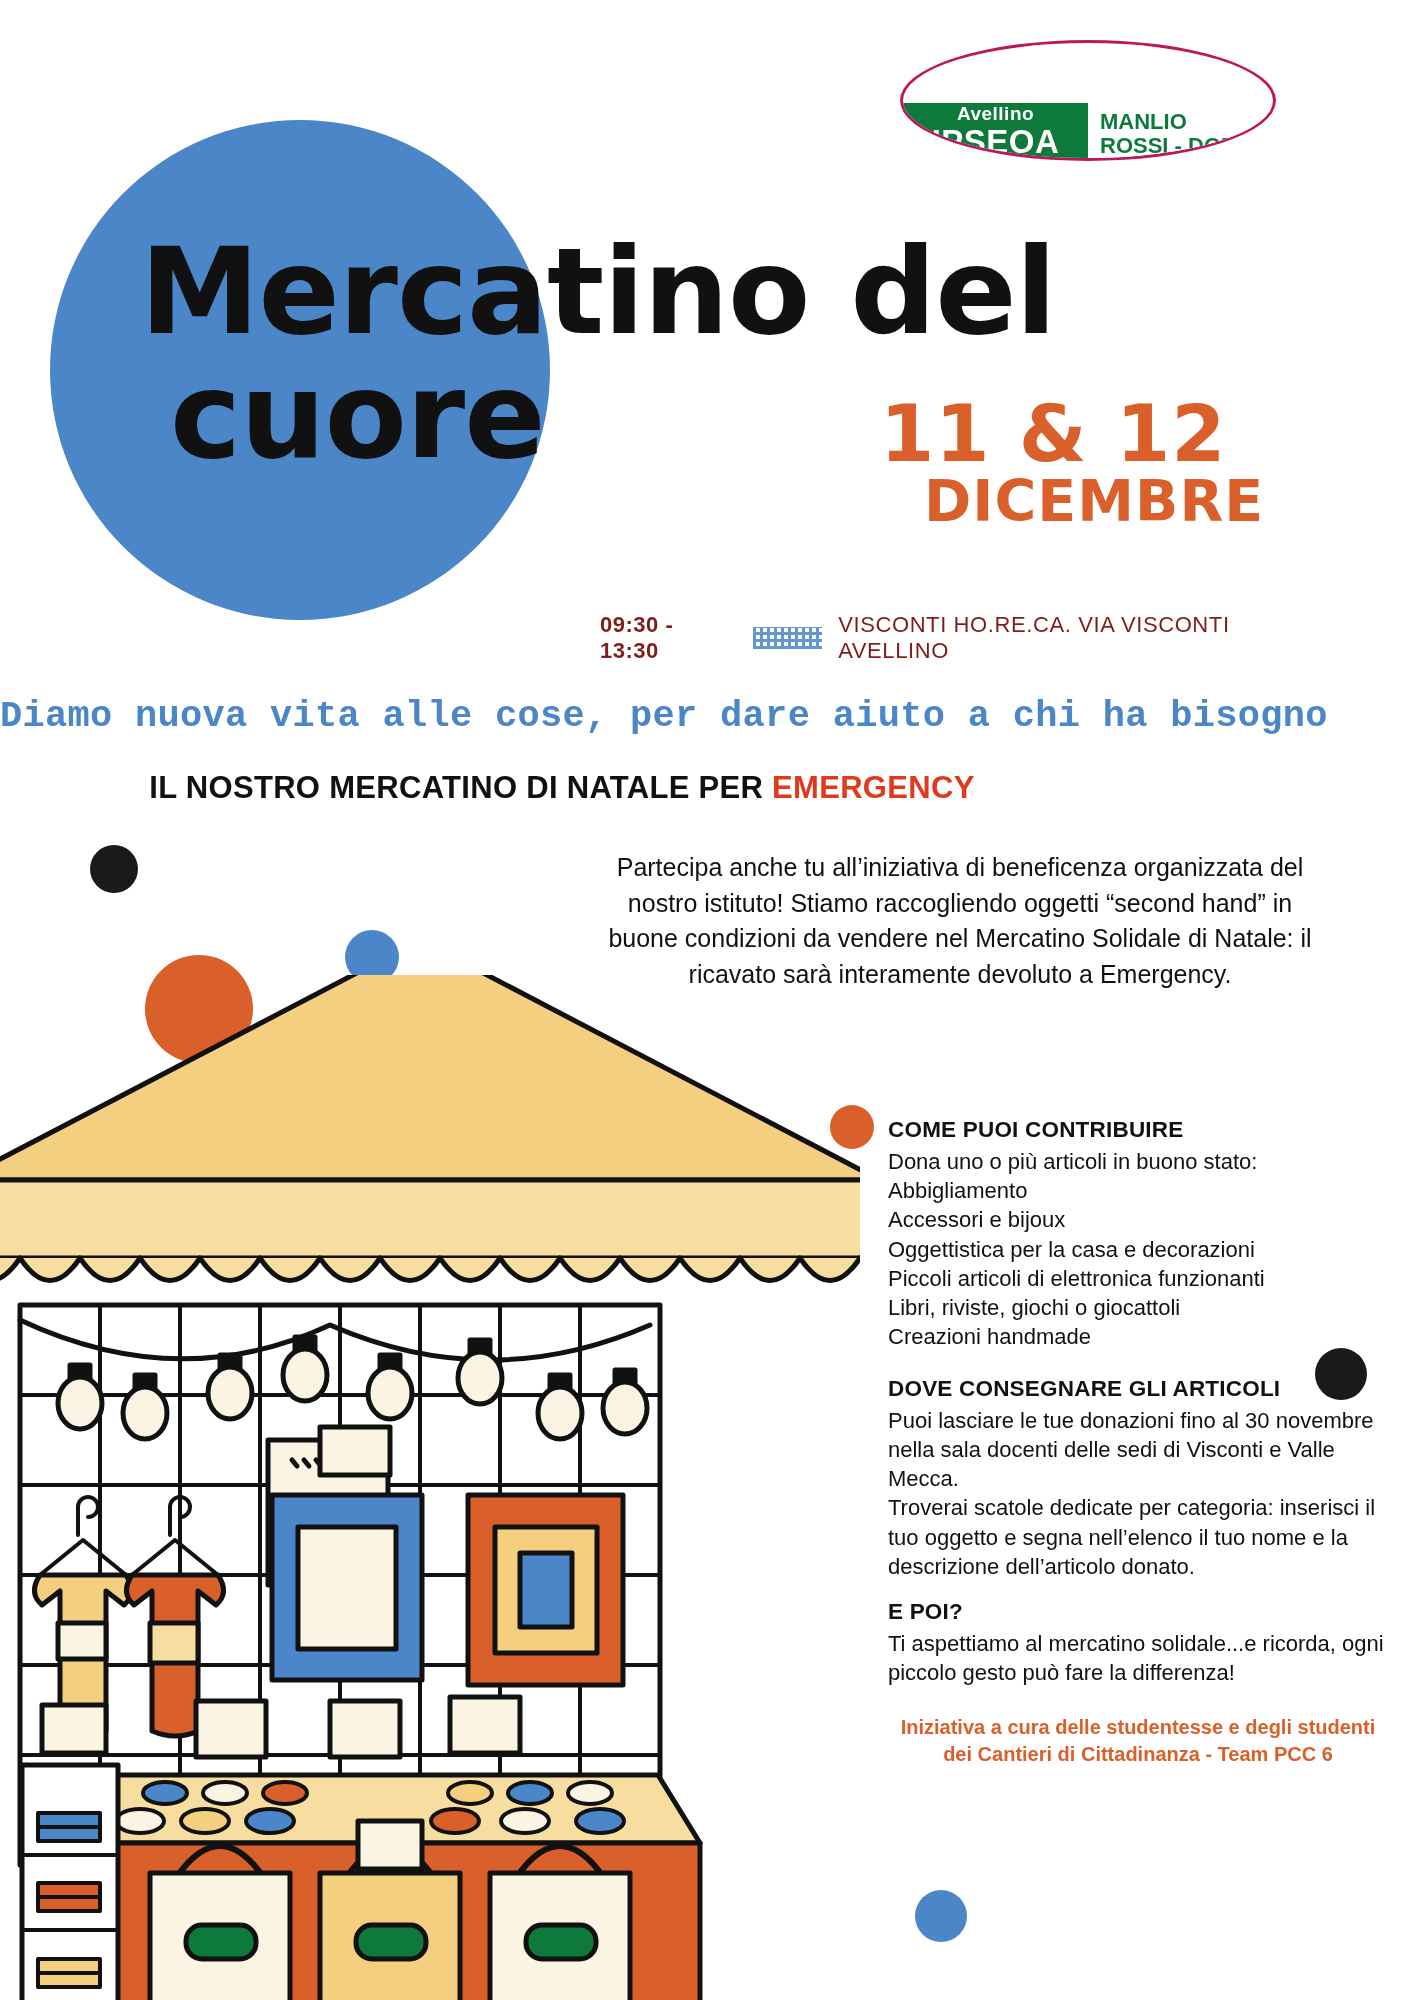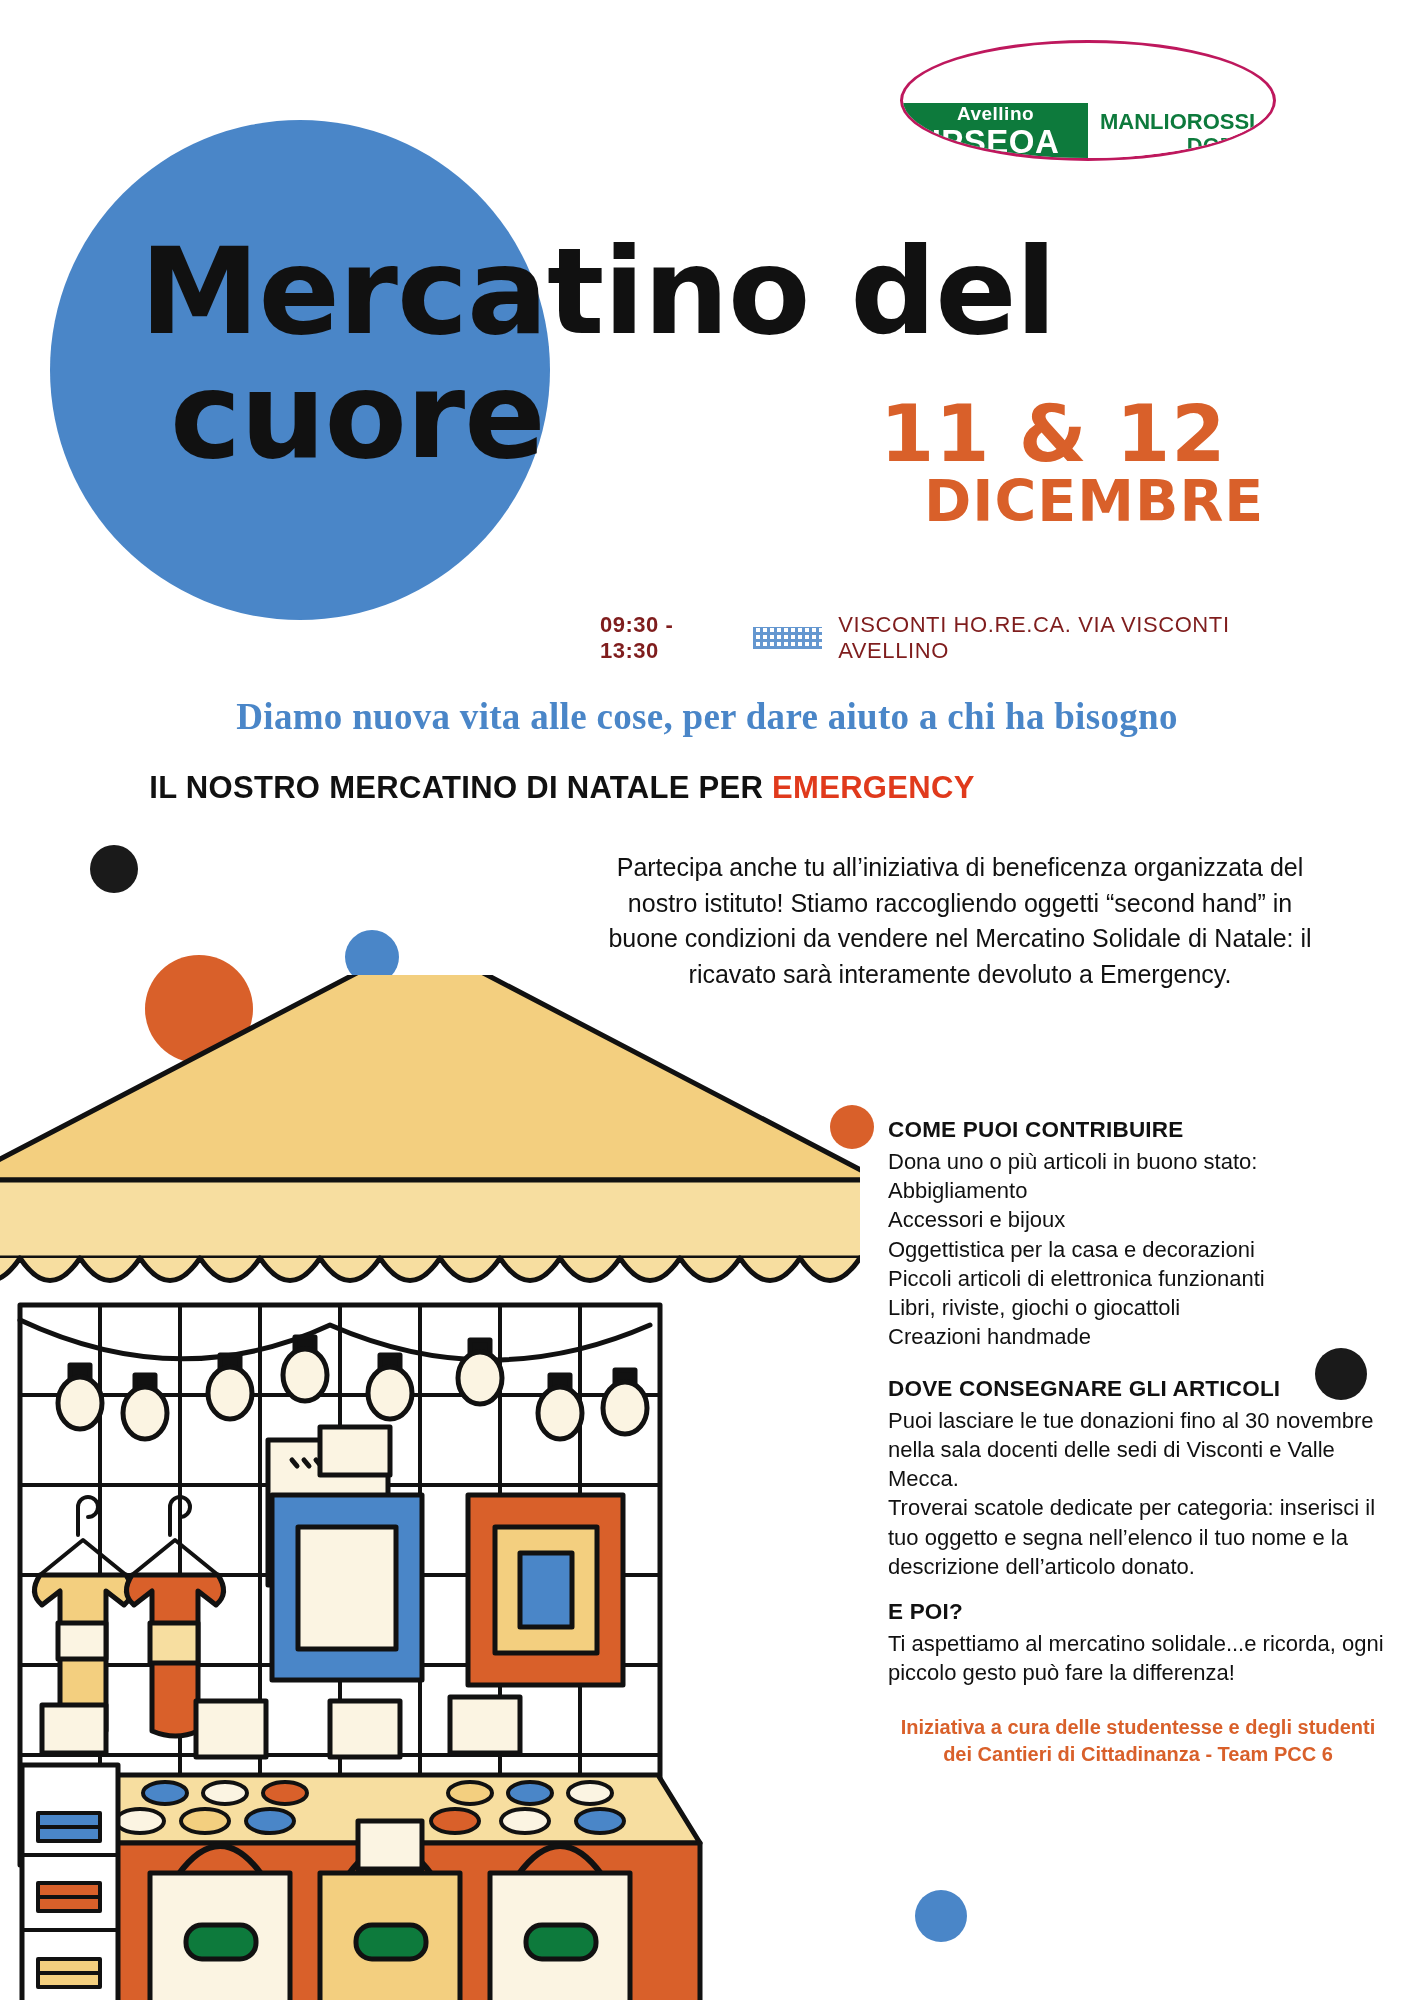--- a/index.html
+++ b/index.html
@@ -49,7 +49,7 @@
   .logo-right {
     background: #ffffff;
     width: 50%;
-    display: flex; flex-direction: row;
+    display: flex; flex-direction: column;
     align-items: flex-start; justify-content: center;
     color: #0d7a3c;
     padding-left: 12px;

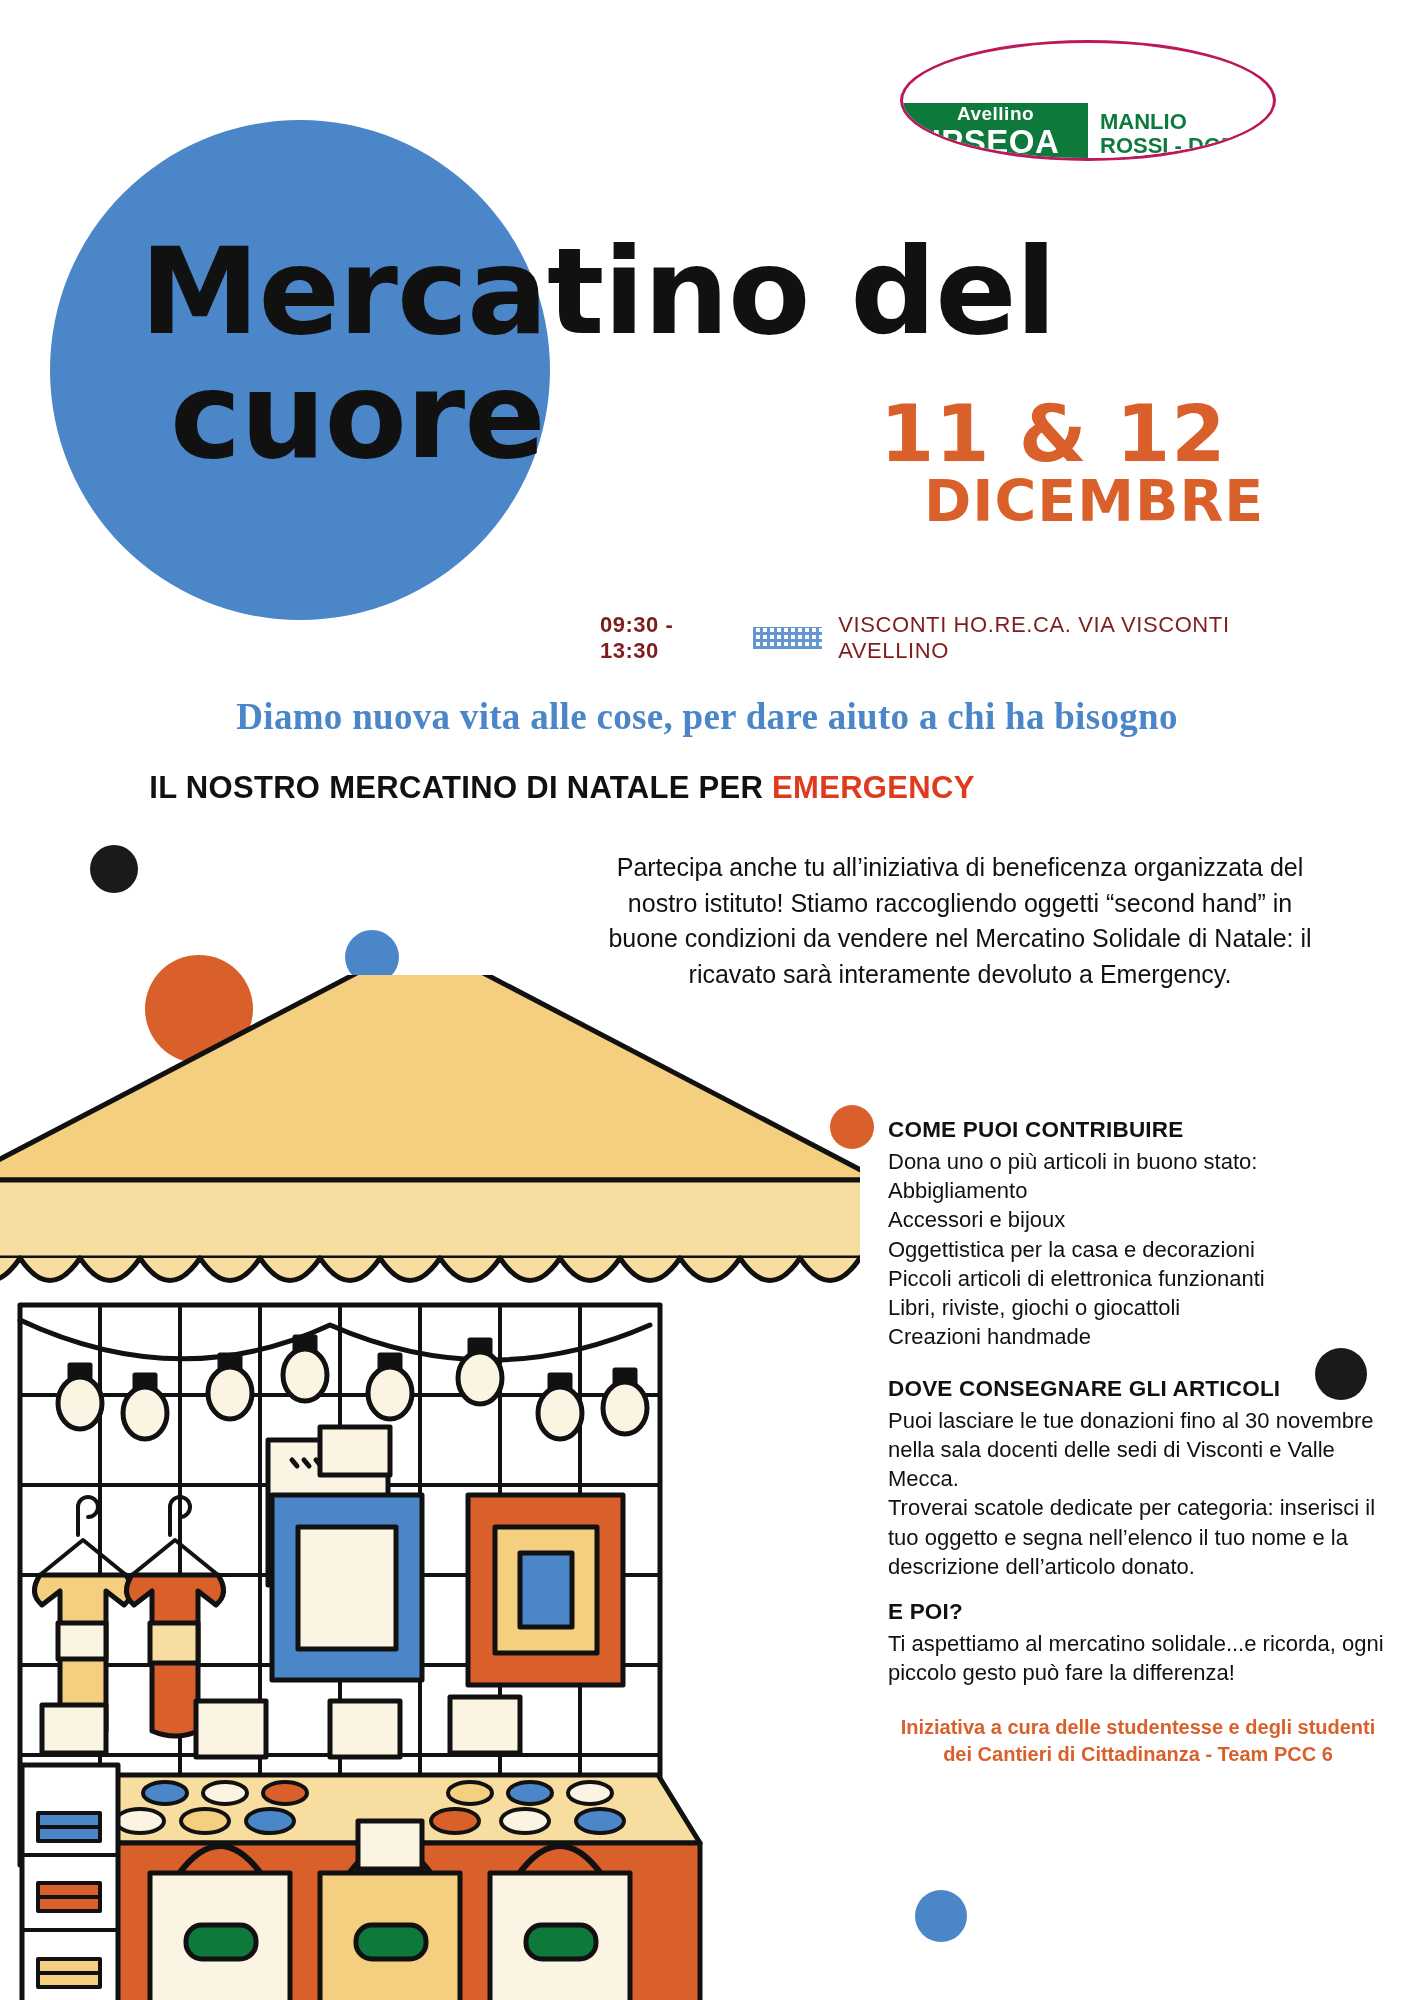--- a/index.html
+++ b/index.html
@@ -104,9 +104,9 @@
   .tagline {
     position: absolute;
     left: 0; top: 695px; width: 1414px;
-    text-align: center;
+    text-align: left;
     color: #4a86c8;
-    font-family: Liberation Serif, serif;
+    font-family: Liberation Mono, monospace;
     font-weight: bold;
     font-size: 37px;
     letter-spacing: .3px;

